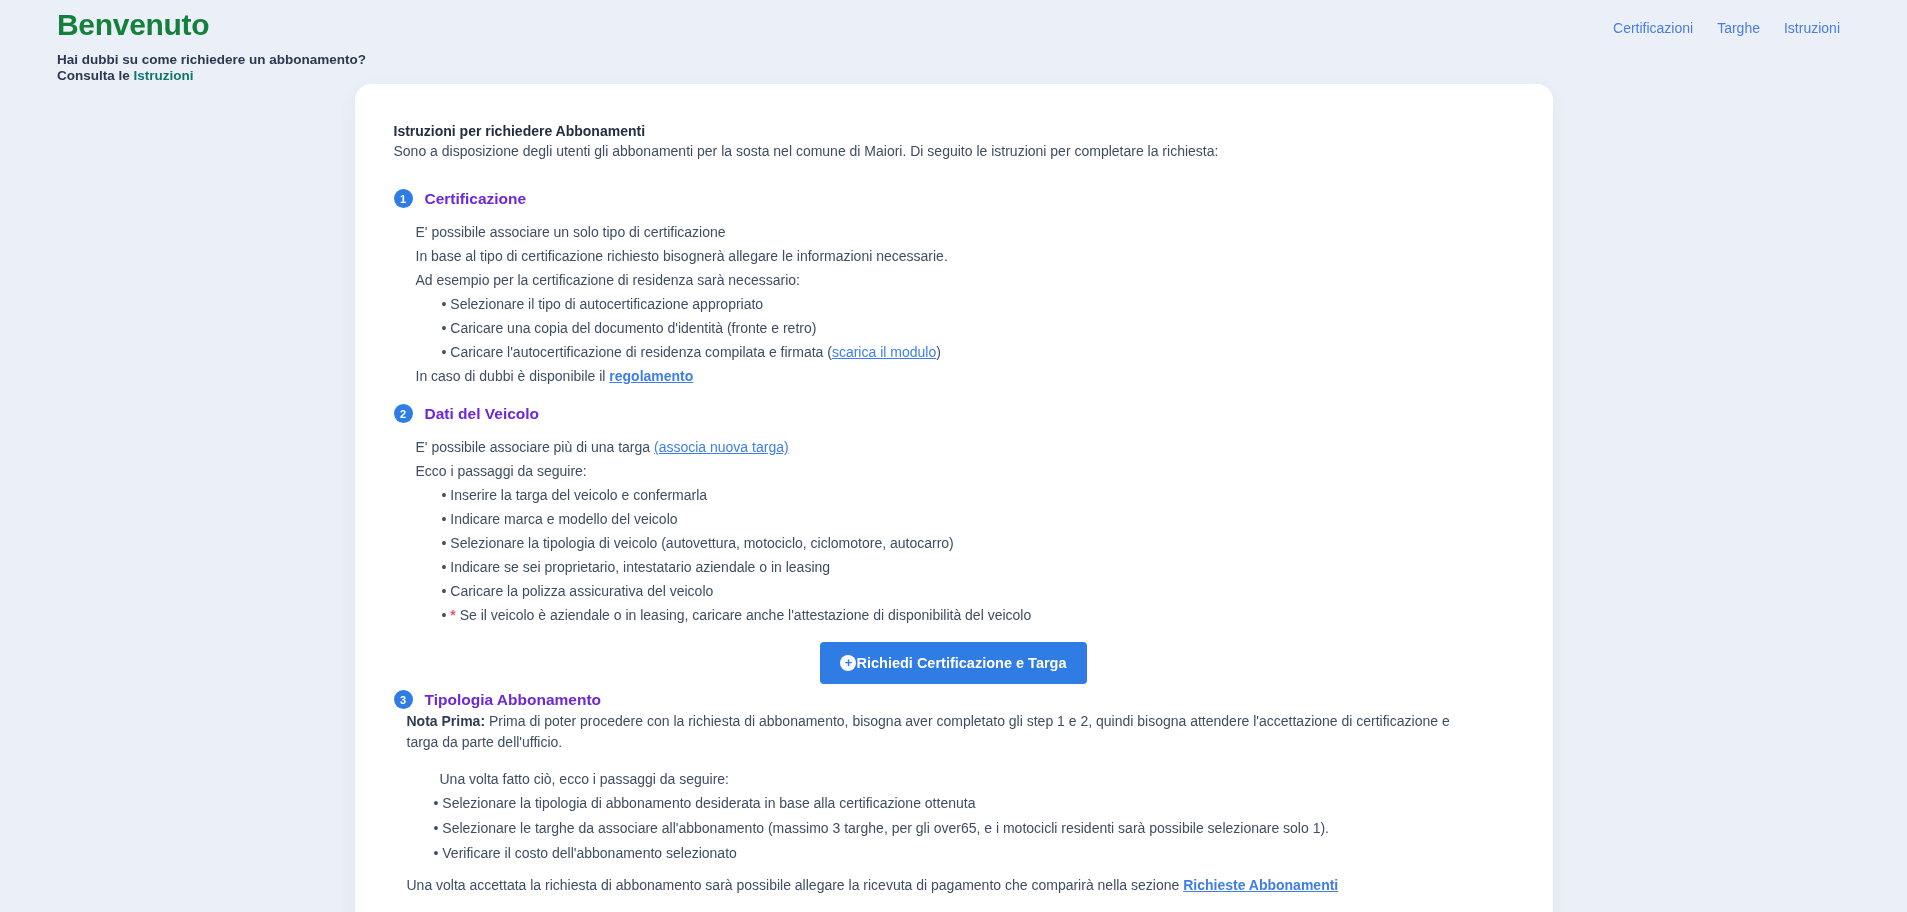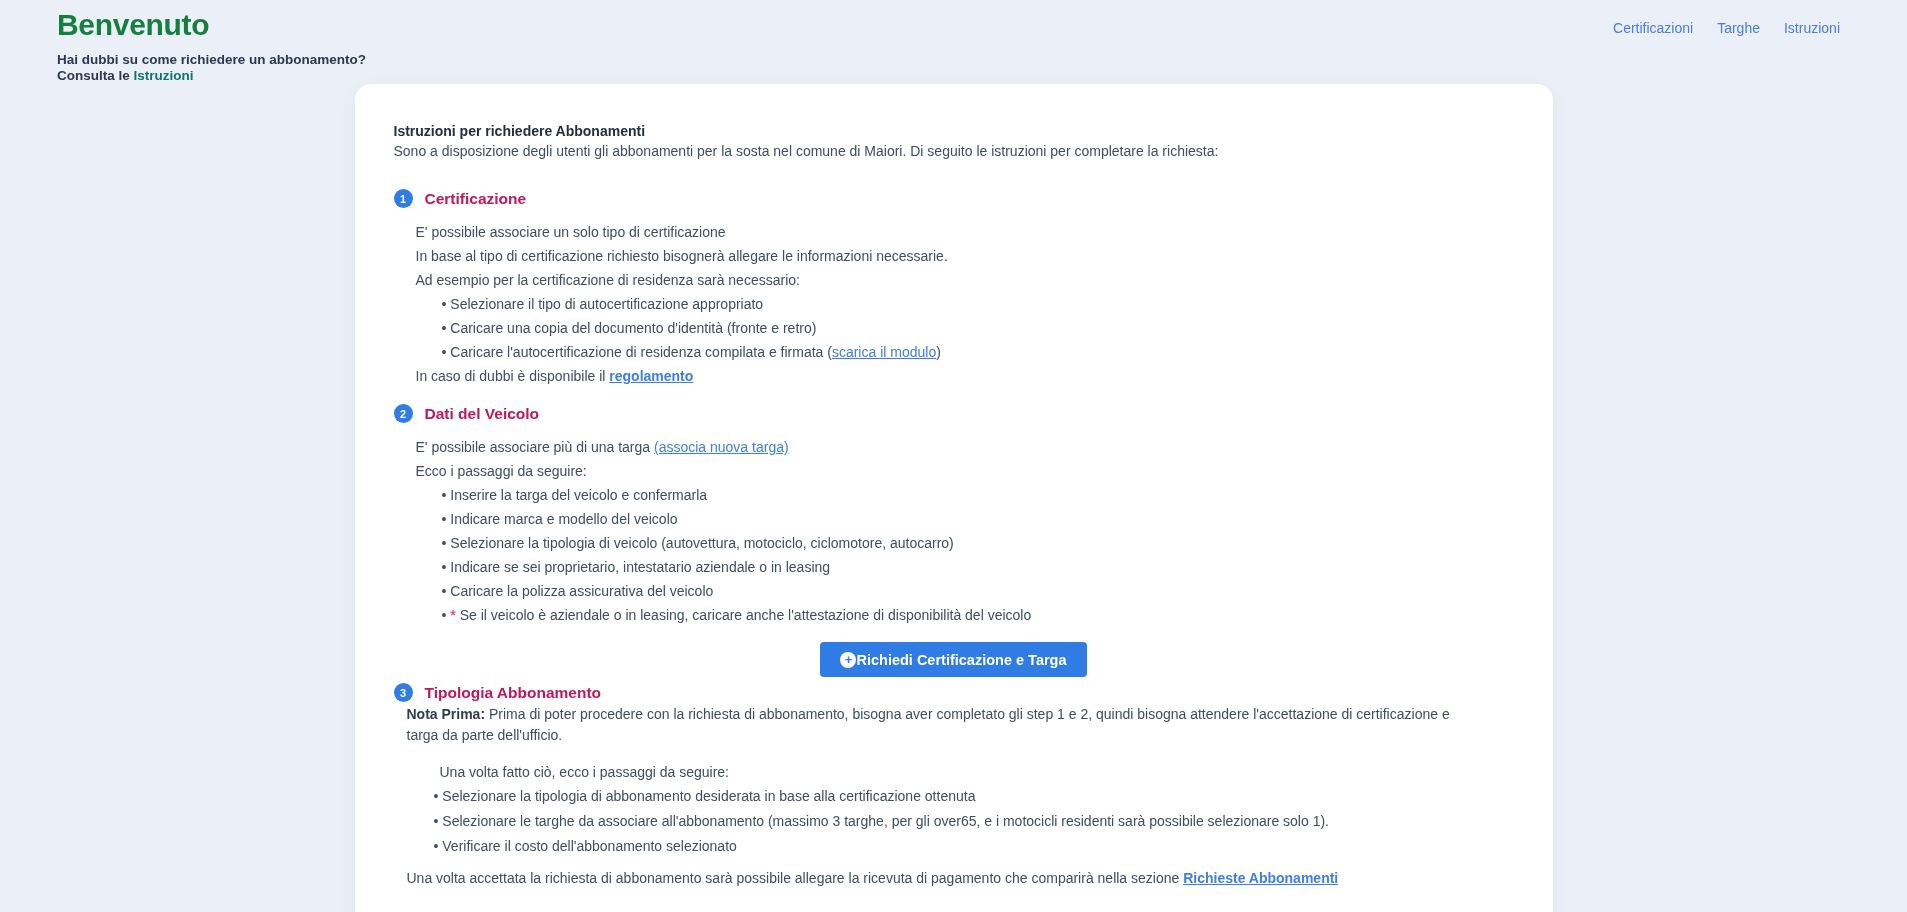--- a/index.html
+++ b/index.html
@@ -43,7 +43,7 @@
     display:inline-flex; align-items:center; justify-content:center;
     font-size:11px; font-weight:700; flex:0 0 auto;
   }
-  .sec-title { color:#be185d; font-size:15.5px; font-weight:700; }
+  .sec-title { color:#6d28d9; font-size:15.5px; font-weight:700; }
 
   .sec-body { margin-top:12px; }
   .line { margin-left:22px; line-height:24px; }

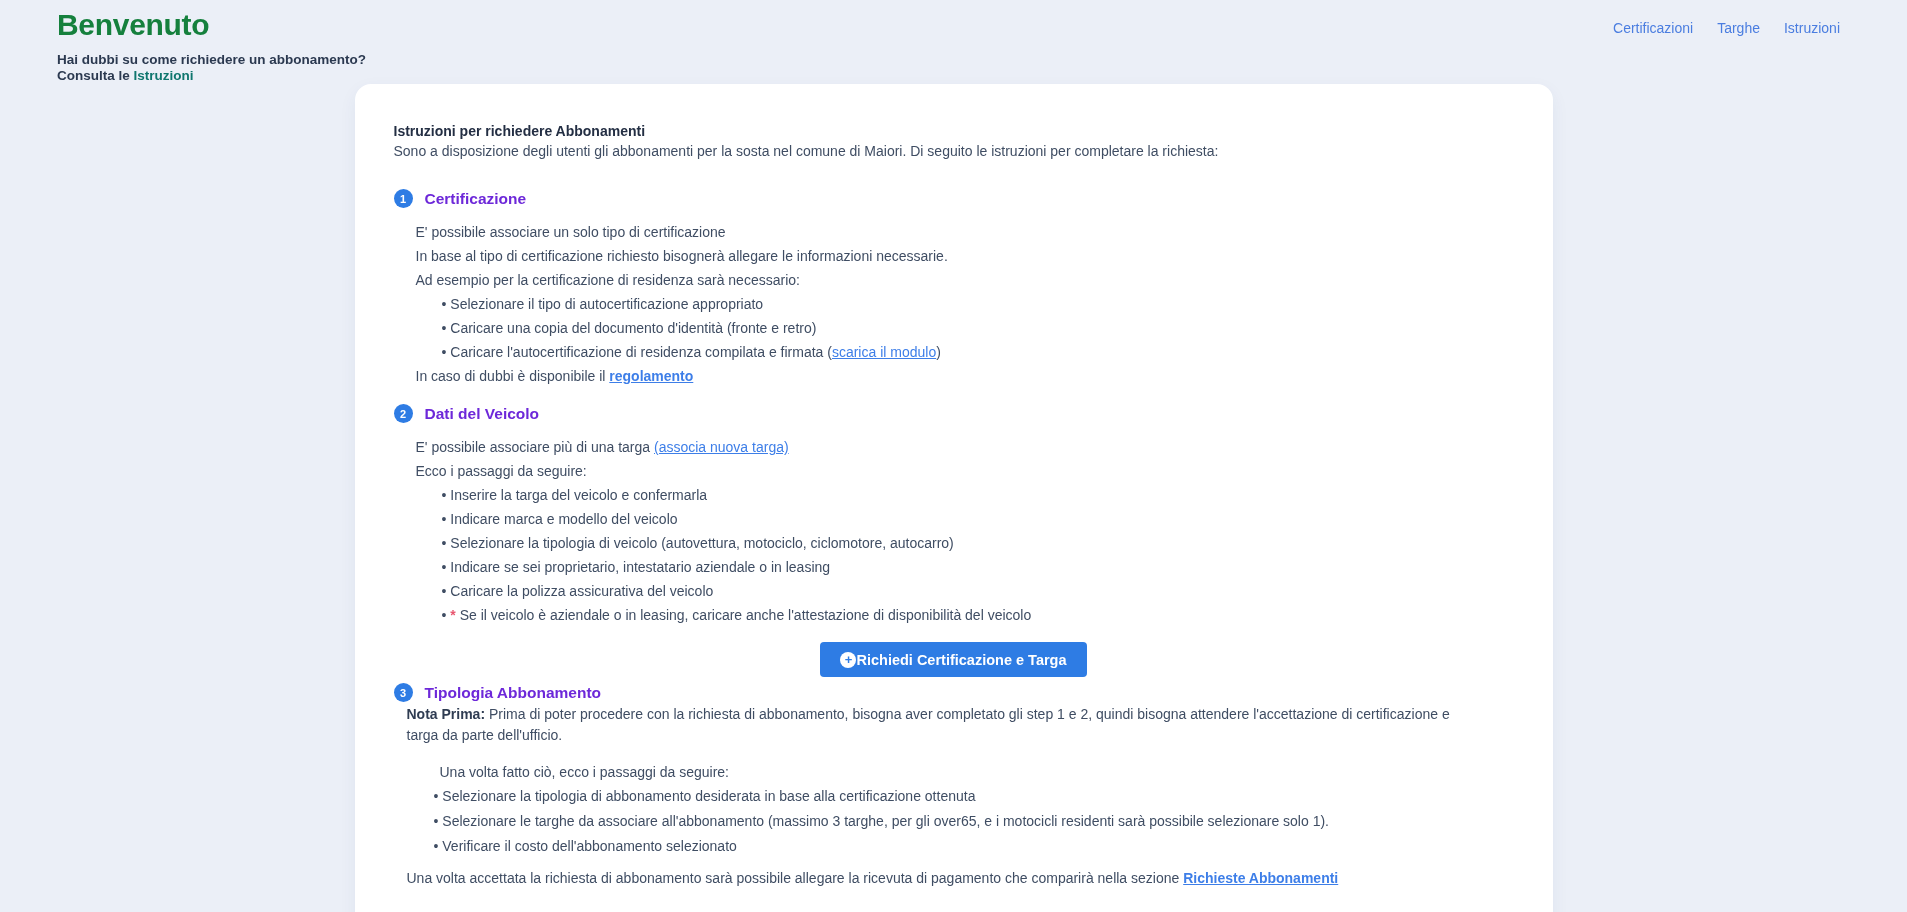--- a/index.html
+++ b/index.html
@@ -68,7 +68,7 @@
     display:inline-flex; align-items:center; gap:0;
     background:#2e7ce4; color:#ffffff;
     border:none; border-radius:4px;
-    padding:0 20px; height:35px;
+    padding:0 20px; height:42px;
     font-family:"Liberation Sans", sans-serif;
     font-size:14.5px; font-weight:700; cursor:pointer;
   }

